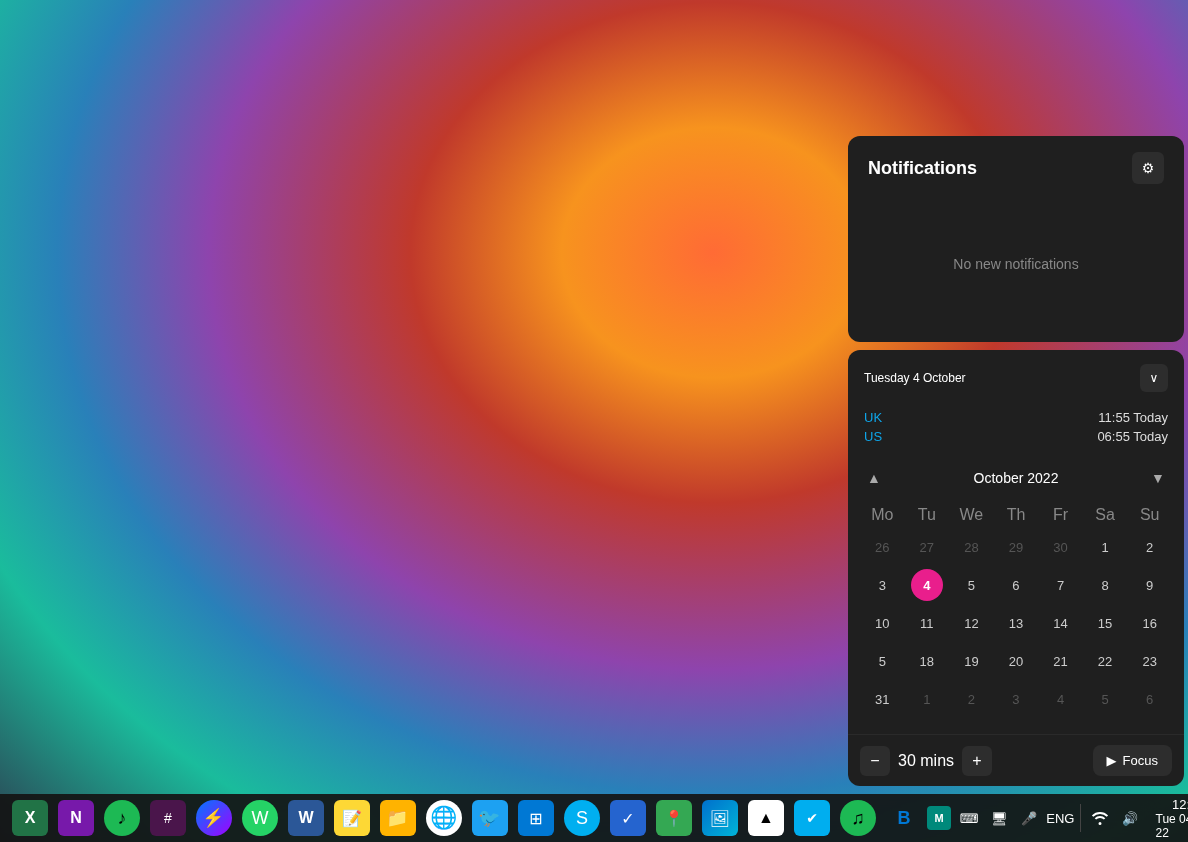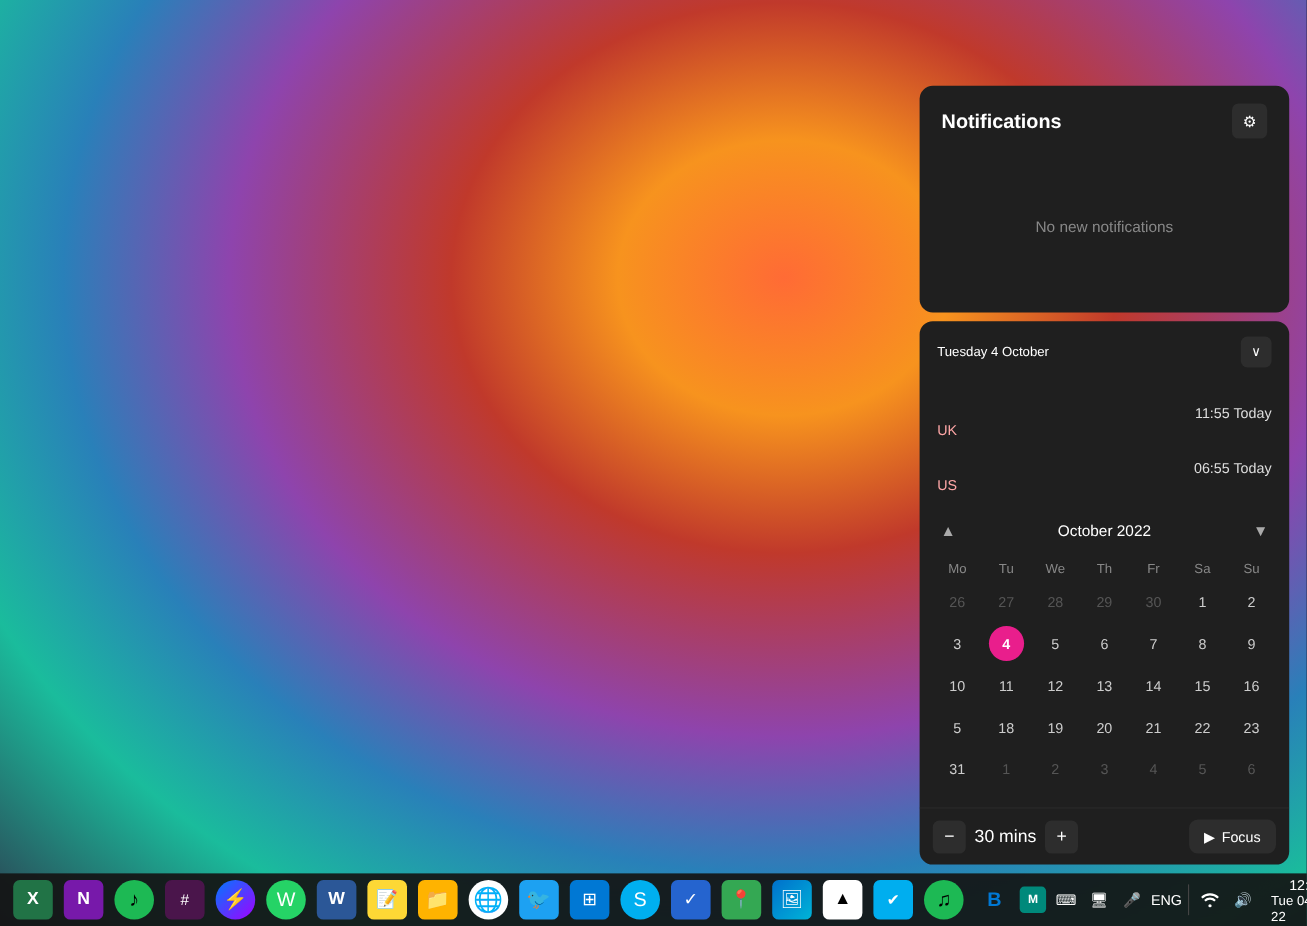--- a/index.html
+++ b/index.html
@@ -100,7 +100,7 @@
     
     #panel-container {
       position: absolute;
-      right: 16px;
+      right: 4px;
       bottom: 56px;
       width: 336px;
       z-index: 200;

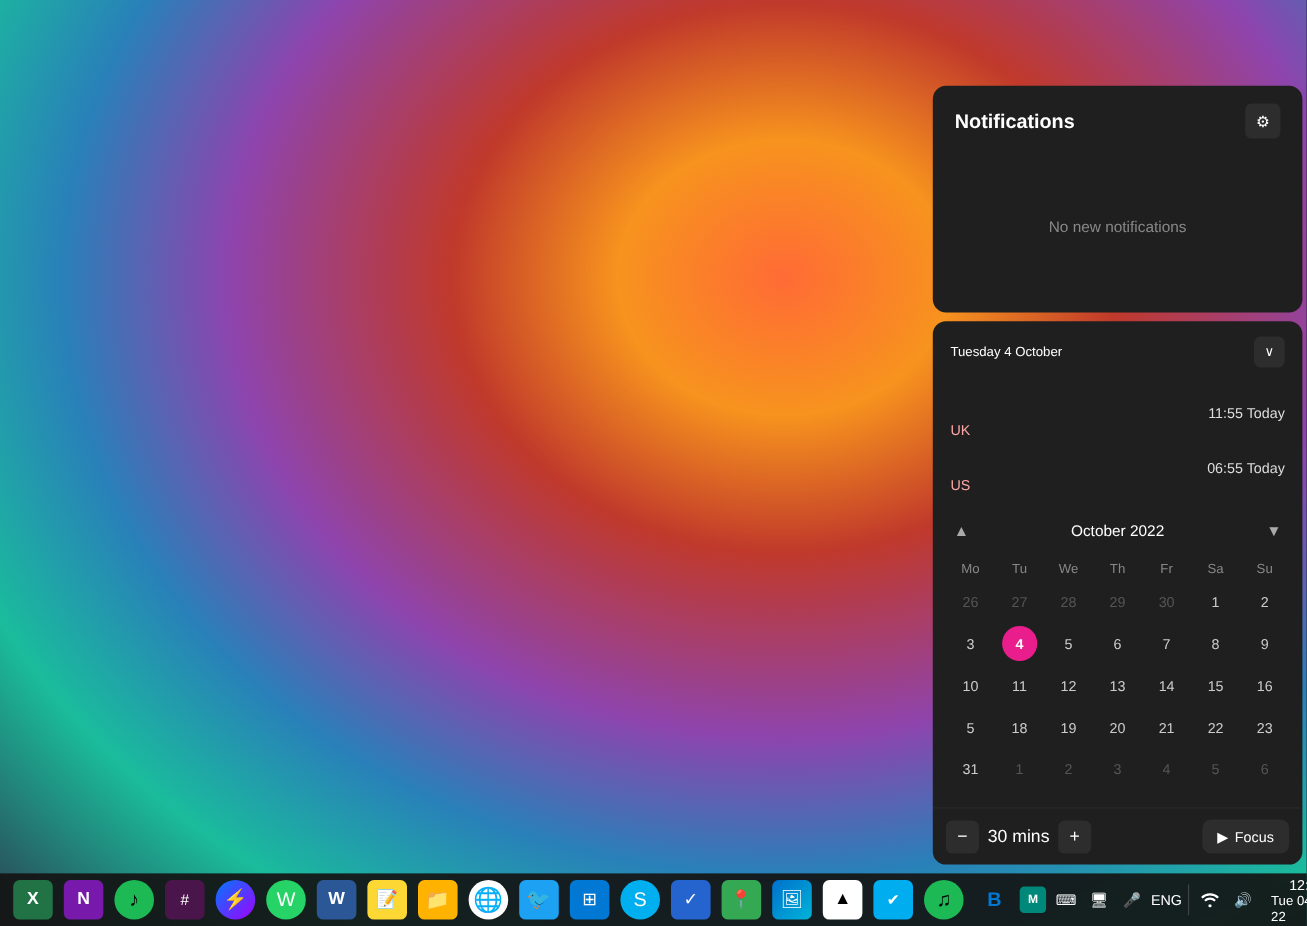--- a/index.html
+++ b/index.html
@@ -196,9 +196,8 @@
     }
 
     .clock-region {
-      color: #fca5a5;
+      color: #0ea5e9;
       font-size: 13px;
-      margin-top: 31px;
     }
 
     .clock-time-val {

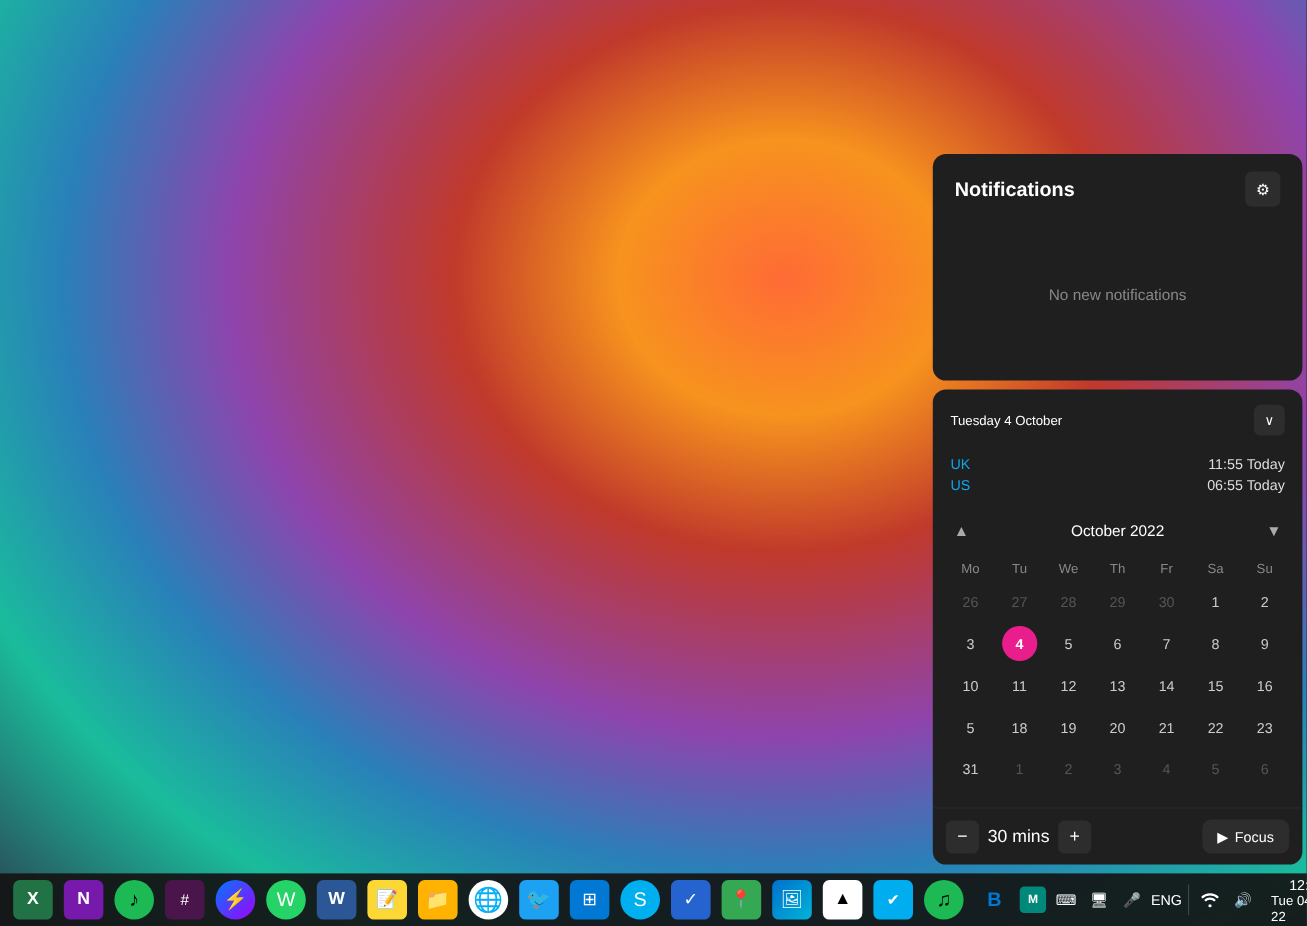--- a/index.html
+++ b/index.html
@@ -244,7 +244,7 @@
 
     #calendar-grid th {
       color: #888;
-      font-size: 12px;
+      font-size: 16px;
       font-weight: 400;
       text-align: center;
       padding: 4px 0;

